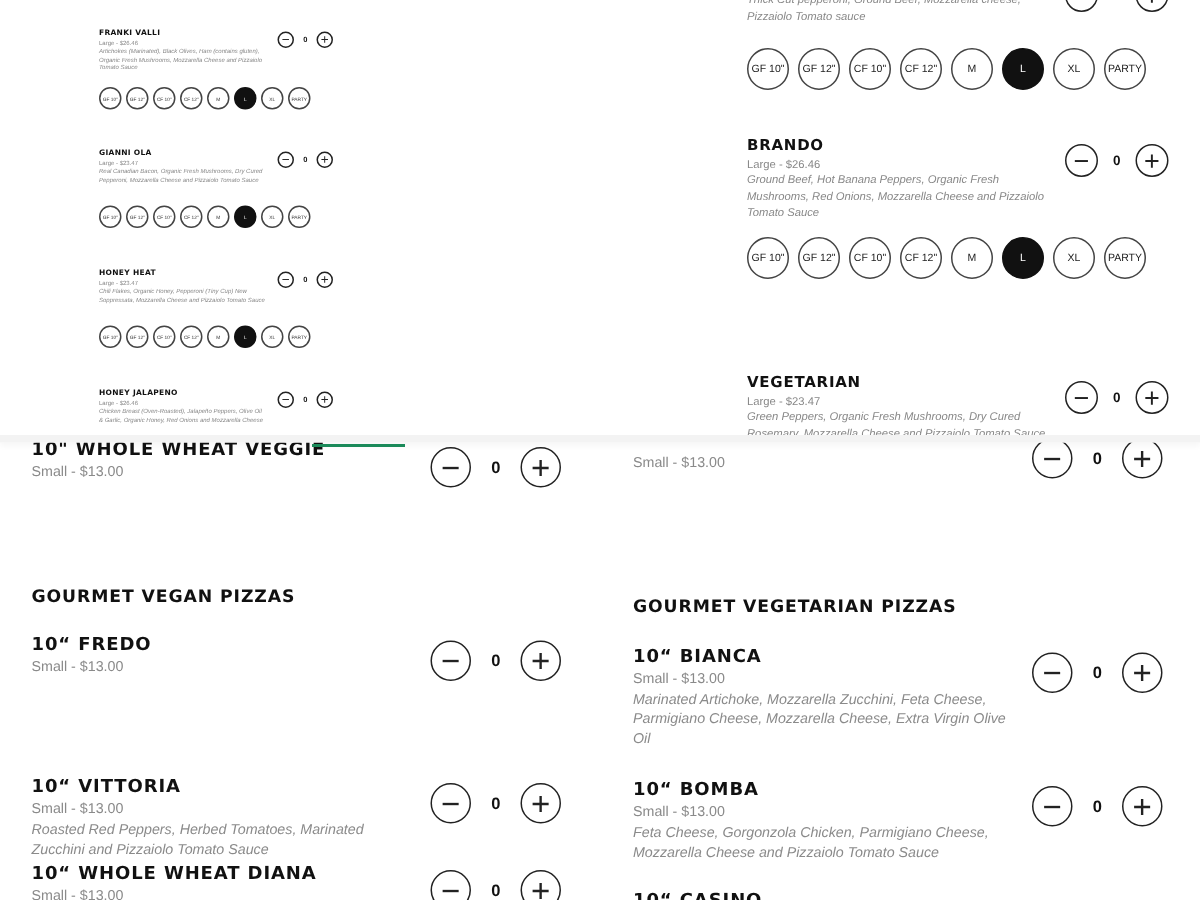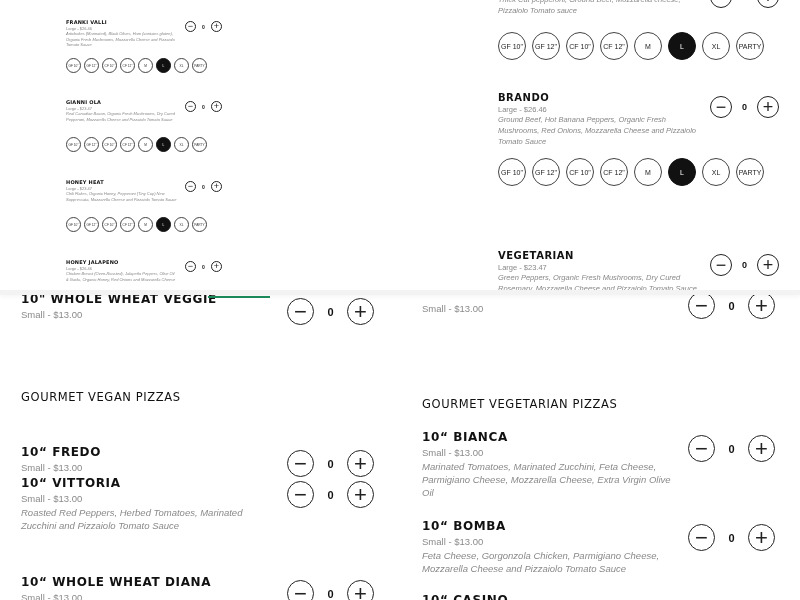--- a/index.html
+++ b/index.html
@@ -61,7 +61,7 @@
   #col-right { left: 422px; }
 
   .section-title {
-    position: absolute; font-family: "DejaVu Sans", sans-serif; font-weight: normal;
+    position: absolute; font-family: "DejaVu Sans", sans-serif; font-weight: bold;
     font-size: 11.5px; letter-spacing: 0.6px; color: #111;
   }
   .mitem { position: absolute; left: 0; width: 380px; }

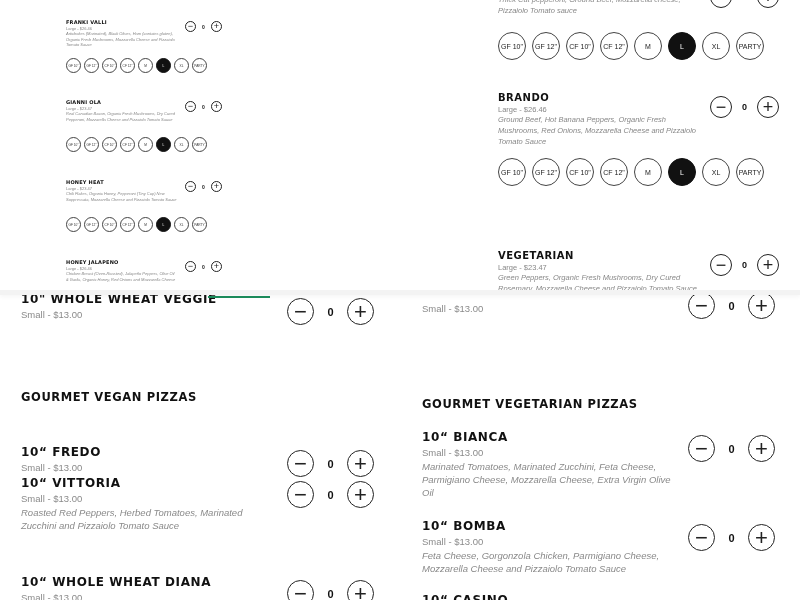--- a/index.html
+++ b/index.html
@@ -92,7 +92,7 @@
 
   <div class="section-title" style="top:390px;">GOURMET VEGAN PIZZAS</div>
 
-  <div class="mitem" style="top:445px;">
+  <div class="mitem" style="top:422px;">
     <div class="name">10“ FREDO</div>
     <div class="price">Small - $13.00</div>
     <div class="stepper" style="top:5px;">

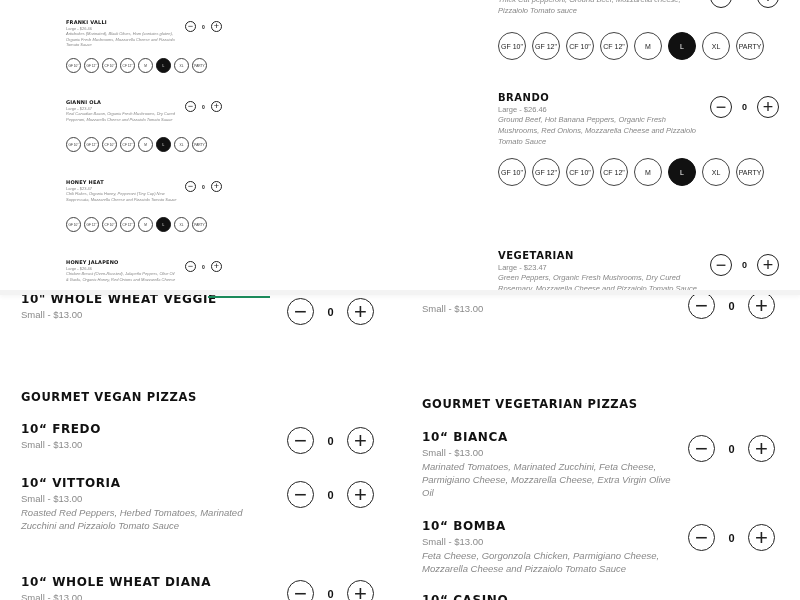--- a/index.html
+++ b/index.html
@@ -139,7 +139,7 @@
   <div class="mitem" style="top:430px;">
     <div class="name">10“ BIANCA</div>
     <div class="price">Small - $13.00</div>
-    <div class="desc">Marinated Tomatoes, Marinated Zucchini, Feta Cheese, Parmigiano Cheese, Mozzarella Cheese, Extra Virgin Olive Oil</div>
+    <div class="desc">Marinated Artichoke, Mozzarella Zucchini, Feta Cheese, Parmigiano Cheese, Mozzarella Cheese, Extra Virgin Olive Oil</div>
     <div class="stepper" style="top:5px;">
       <div class="btn">−</div>
       <div class="qty">0</div>

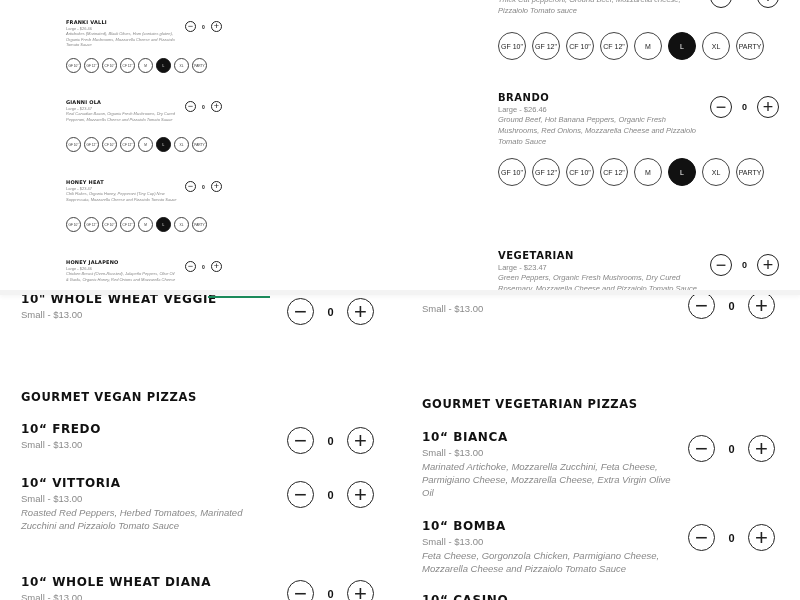--- a/index.html
+++ b/index.html
@@ -102,7 +102,7 @@
     </div>
   </div>
 
-  <div class="mitem" style="top:476px;">
+  <div class="mitem" style="top:517px;">
     <div class="name">10“ VITTORIA</div>
     <div class="price">Small - $13.00</div>
     <div class="desc">Roasted Red Peppers, Herbed Tomatoes, Marinated Zucchini and Pizzaiolo Tomato Sauce</div>

